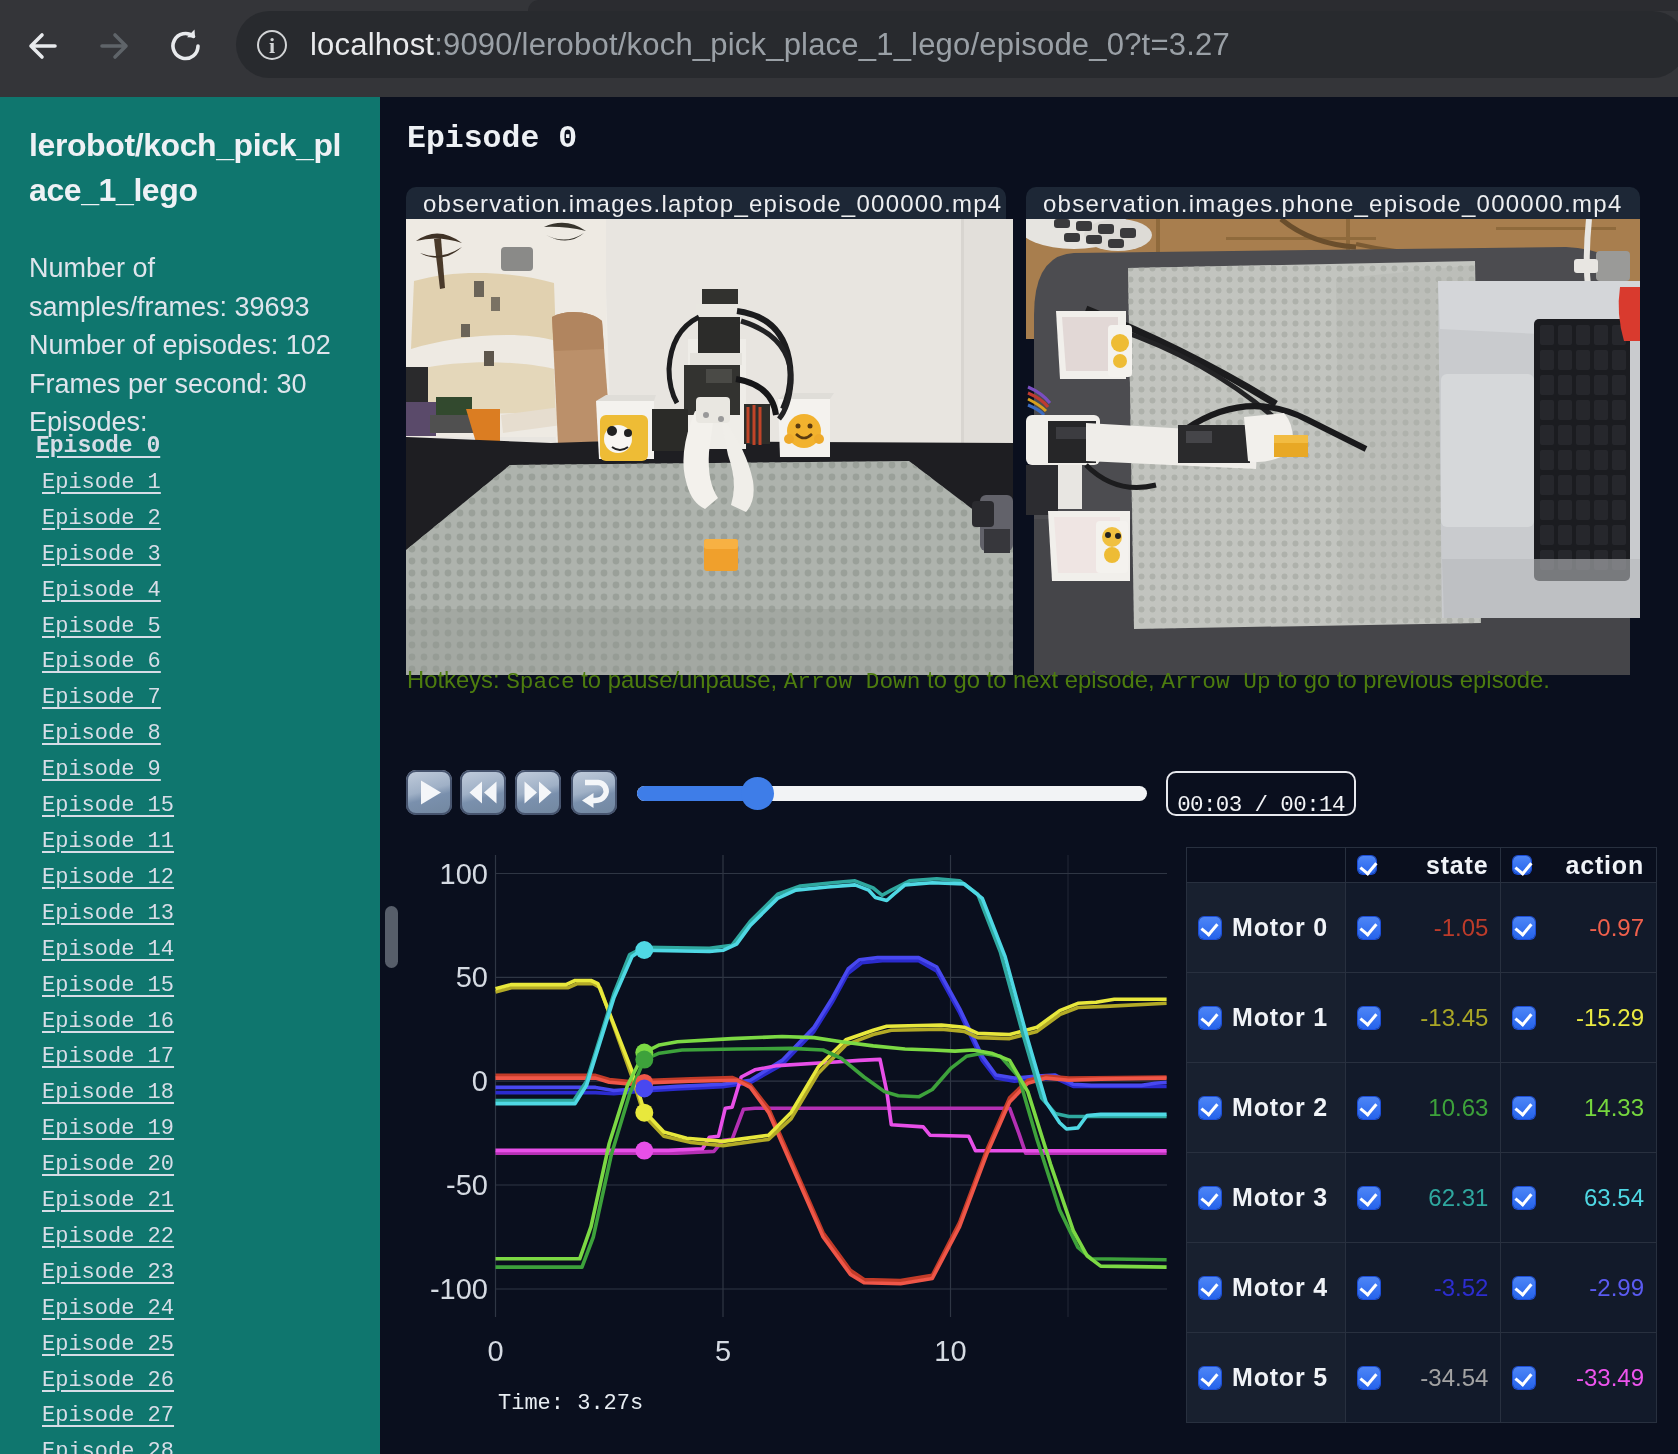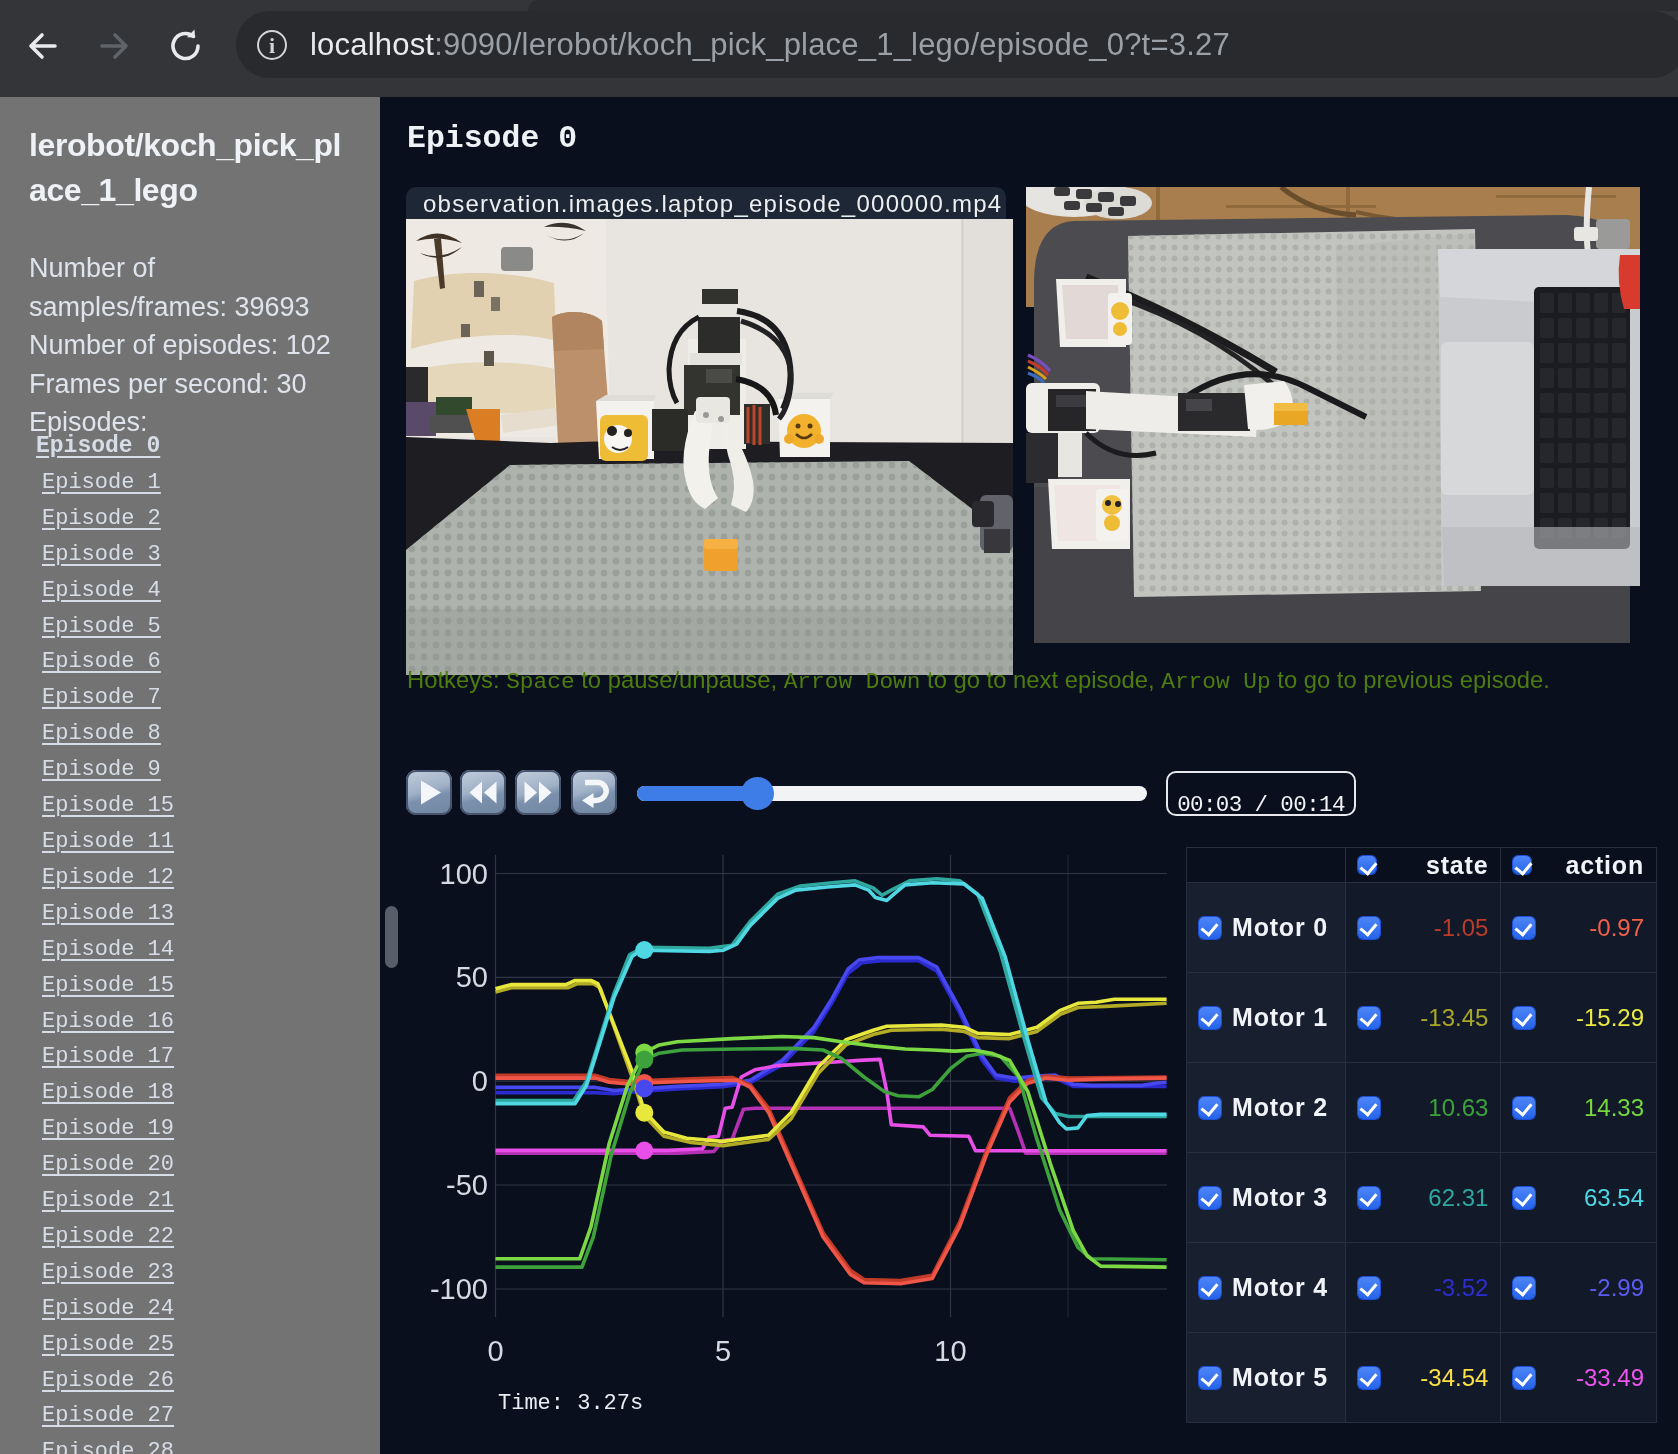--- a/index.html
+++ b/index.html
@@ -16,7 +16,7 @@
   #url b { color:#e9eaec; font-weight:400; }
   .navicon { position:absolute; top:26px; }
   
-  #sidebar { position:absolute; left:0; top:97px; width:380px; height:1357px; background:#737373; }
+  #sidebar { position:absolute; left:0; top:97px; width:380px; height:1357px; background:#0f766e; }
   #sbtitle { position:absolute; left:29px; top:26px; width:330px; font-size:32px; line-height:45px; font-weight:700; color:#eef1f5; letter-spacing:-0.4px; }
   #sbinfo { position:absolute; left:29px; top:152px; width:308px; font-size:27px; line-height:38.5px; color:#dfe4ec; }
   #eplist { position:absolute; left:42px; top:332px; font-size:22px; line-height:35.9px; color:#d7dde7; }

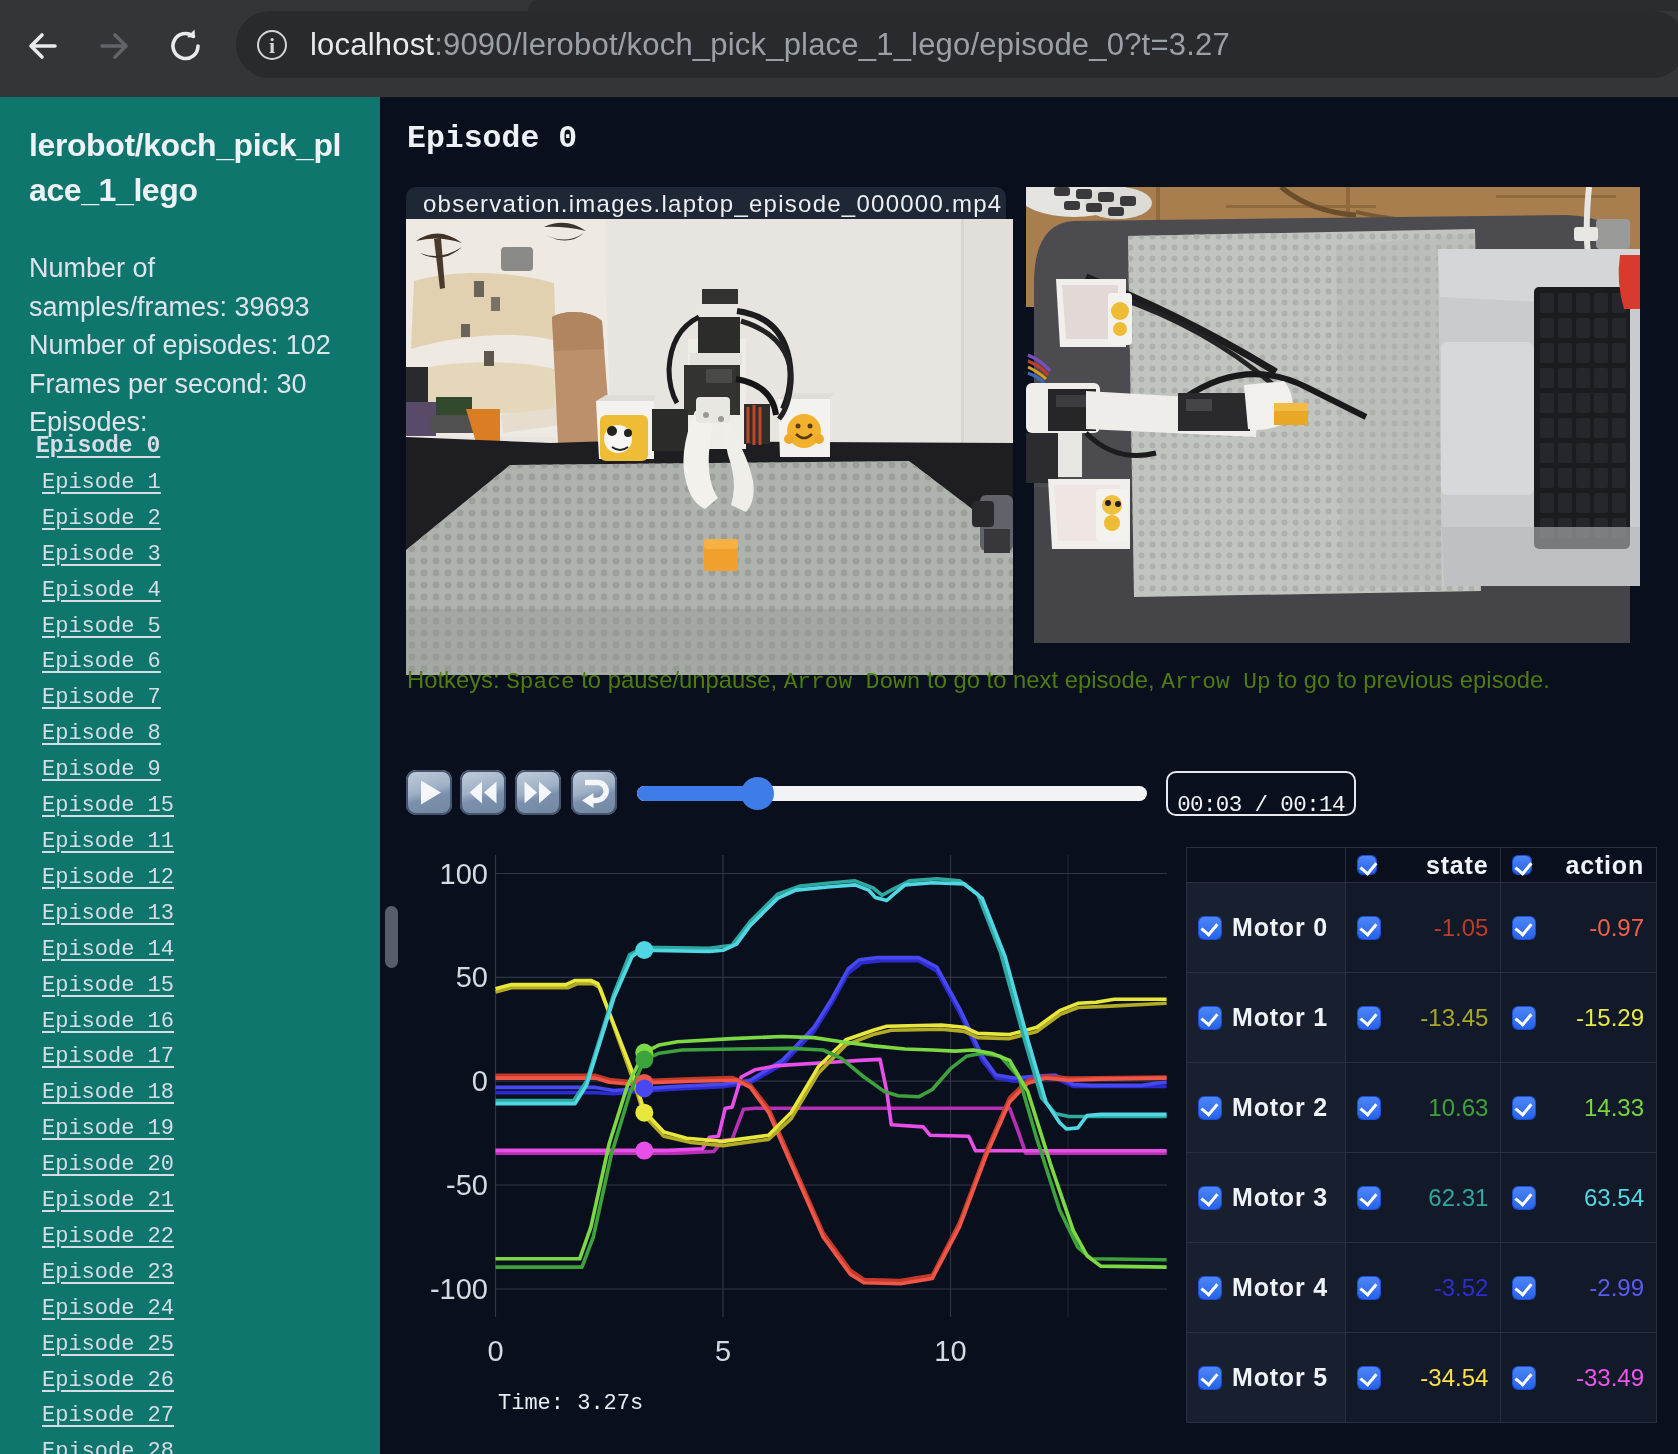--- a/index.html
+++ b/index.html
@@ -201,6 +201,7 @@
     </svg>
 </div>
 <div class="vid" id="vid2">
+  <div class="hdr">observation.images.phone_episode_000000.mp4</div>
   <svg width="614" height="456" viewBox="0 0 614 456">
       <defs>
         <pattern id="studs2" width="11" height="11" patternUnits="userSpaceOnUse">

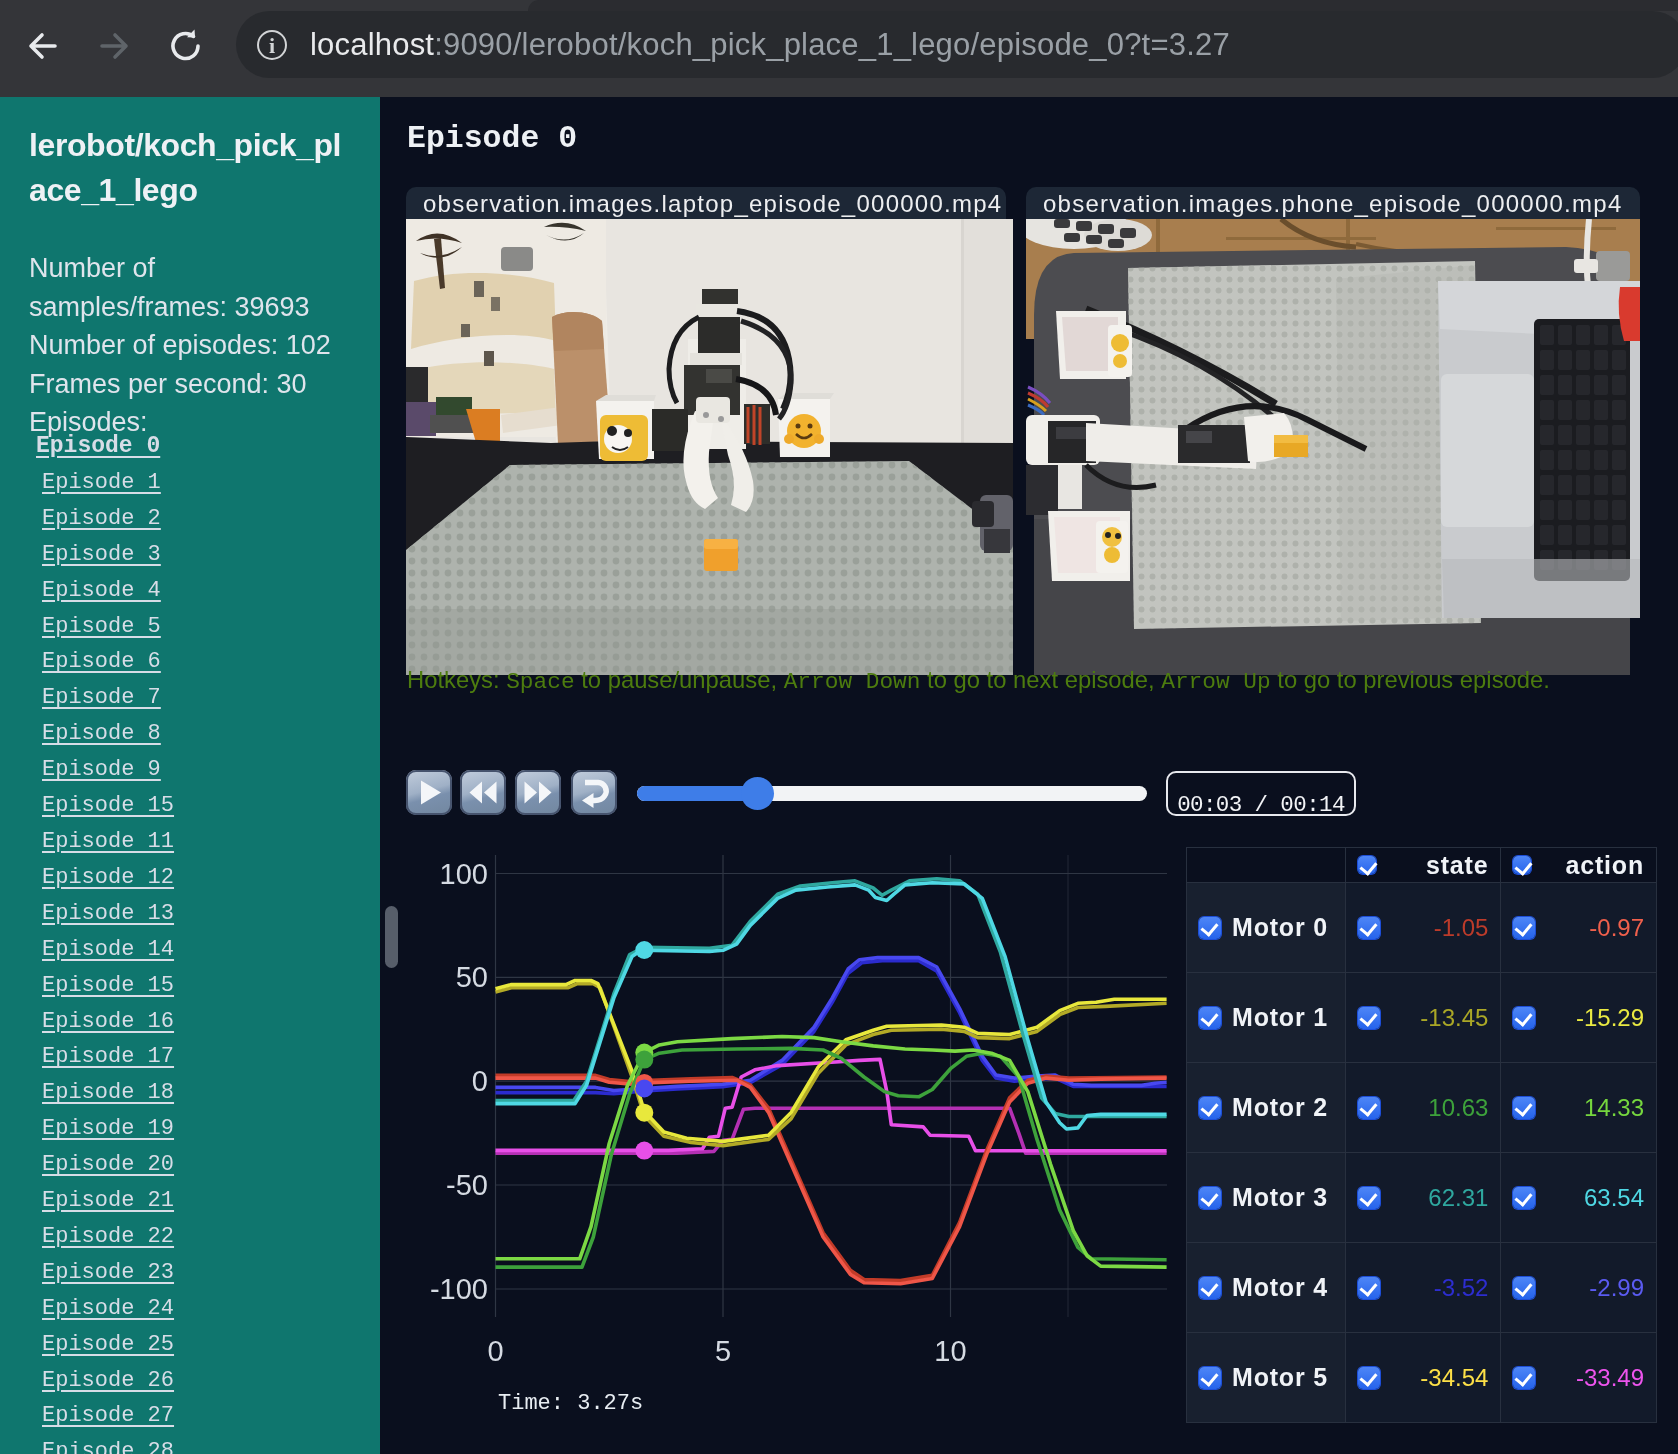--- a/index.html
+++ b/index.html
@@ -519,7 +519,7 @@
         <td class="c2">
           <div class="cell">
             <span class="cbx"></span>
-            <span class="val" style="color:#fde047">-34.54</span>
+            <span class="val" style="color:#a3a3a3">-34.54</span>
           </div>
         </td>
         <td class="c3">

